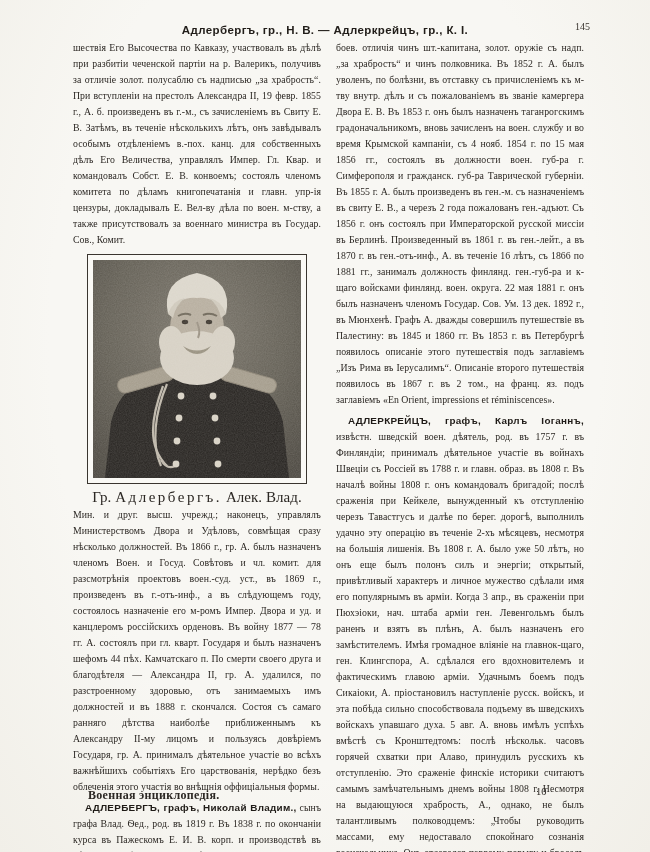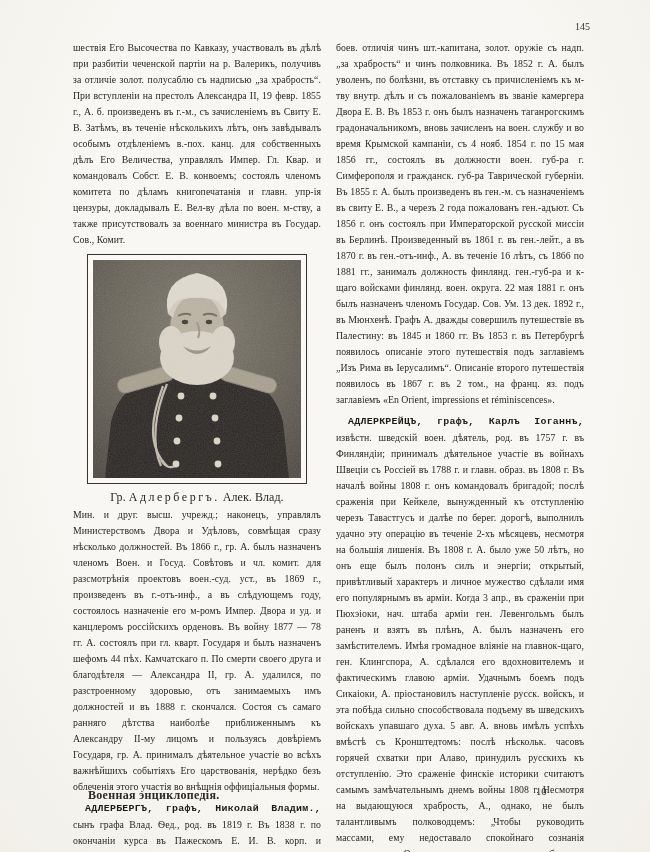--- a/index.html
+++ b/index.html
@@ -50,6 +50,9 @@
 
 <div class="page">
 
+  <div class="header">
+    <span class="header-title">Адлербергъ, гр., Н. В. — Адлеркрейцъ, гр., К. I.</span>
+  </div>
   <span class="page-number">145</span>
 
   <div class="columns">

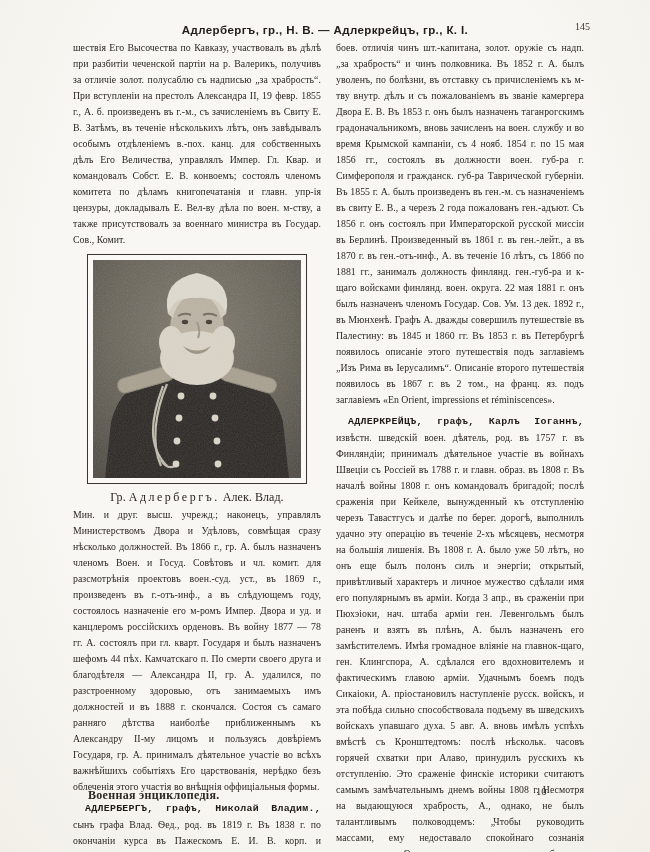--- a/index.html
+++ b/index.html
@@ -23,7 +23,7 @@
   .col p{margin:0;}
   p.entry{margin-top:5px;text-indent:12px;}
   .lead{
-    font-family:Liberation Mono, monospace;font-weight:bold;
+    font-family:Liberation Sans, sans-serif;font-weight:bold;
     font-size:9.9px;letter-spacing:.3px;color:#1f1b17;
   }
   figure{margin:6px auto 2px auto;width:220px;}

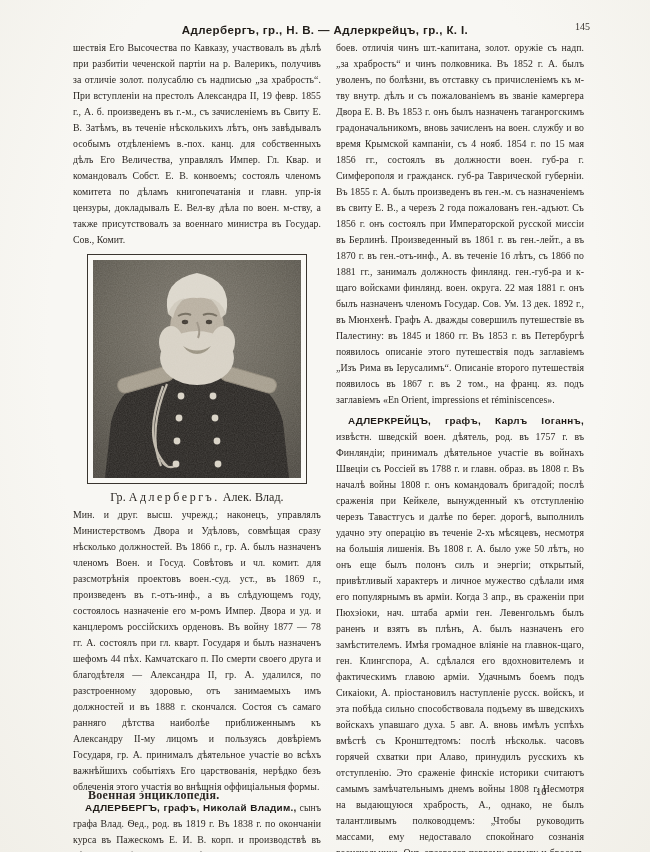--- a/index.html
+++ b/index.html
@@ -33,7 +33,7 @@
   }
   .photo-frame svg{display:block;width:208px;height:218px;}
   figcaption{
-    text-align:center;font-size:12px;margin-top:5px;color:#2b2723;
+    text-align:center;font-size:15px;margin-top:5px;color:#2b2723;
     text-indent:0;
   }
   .caption-surname{letter-spacing:2.5px;}

